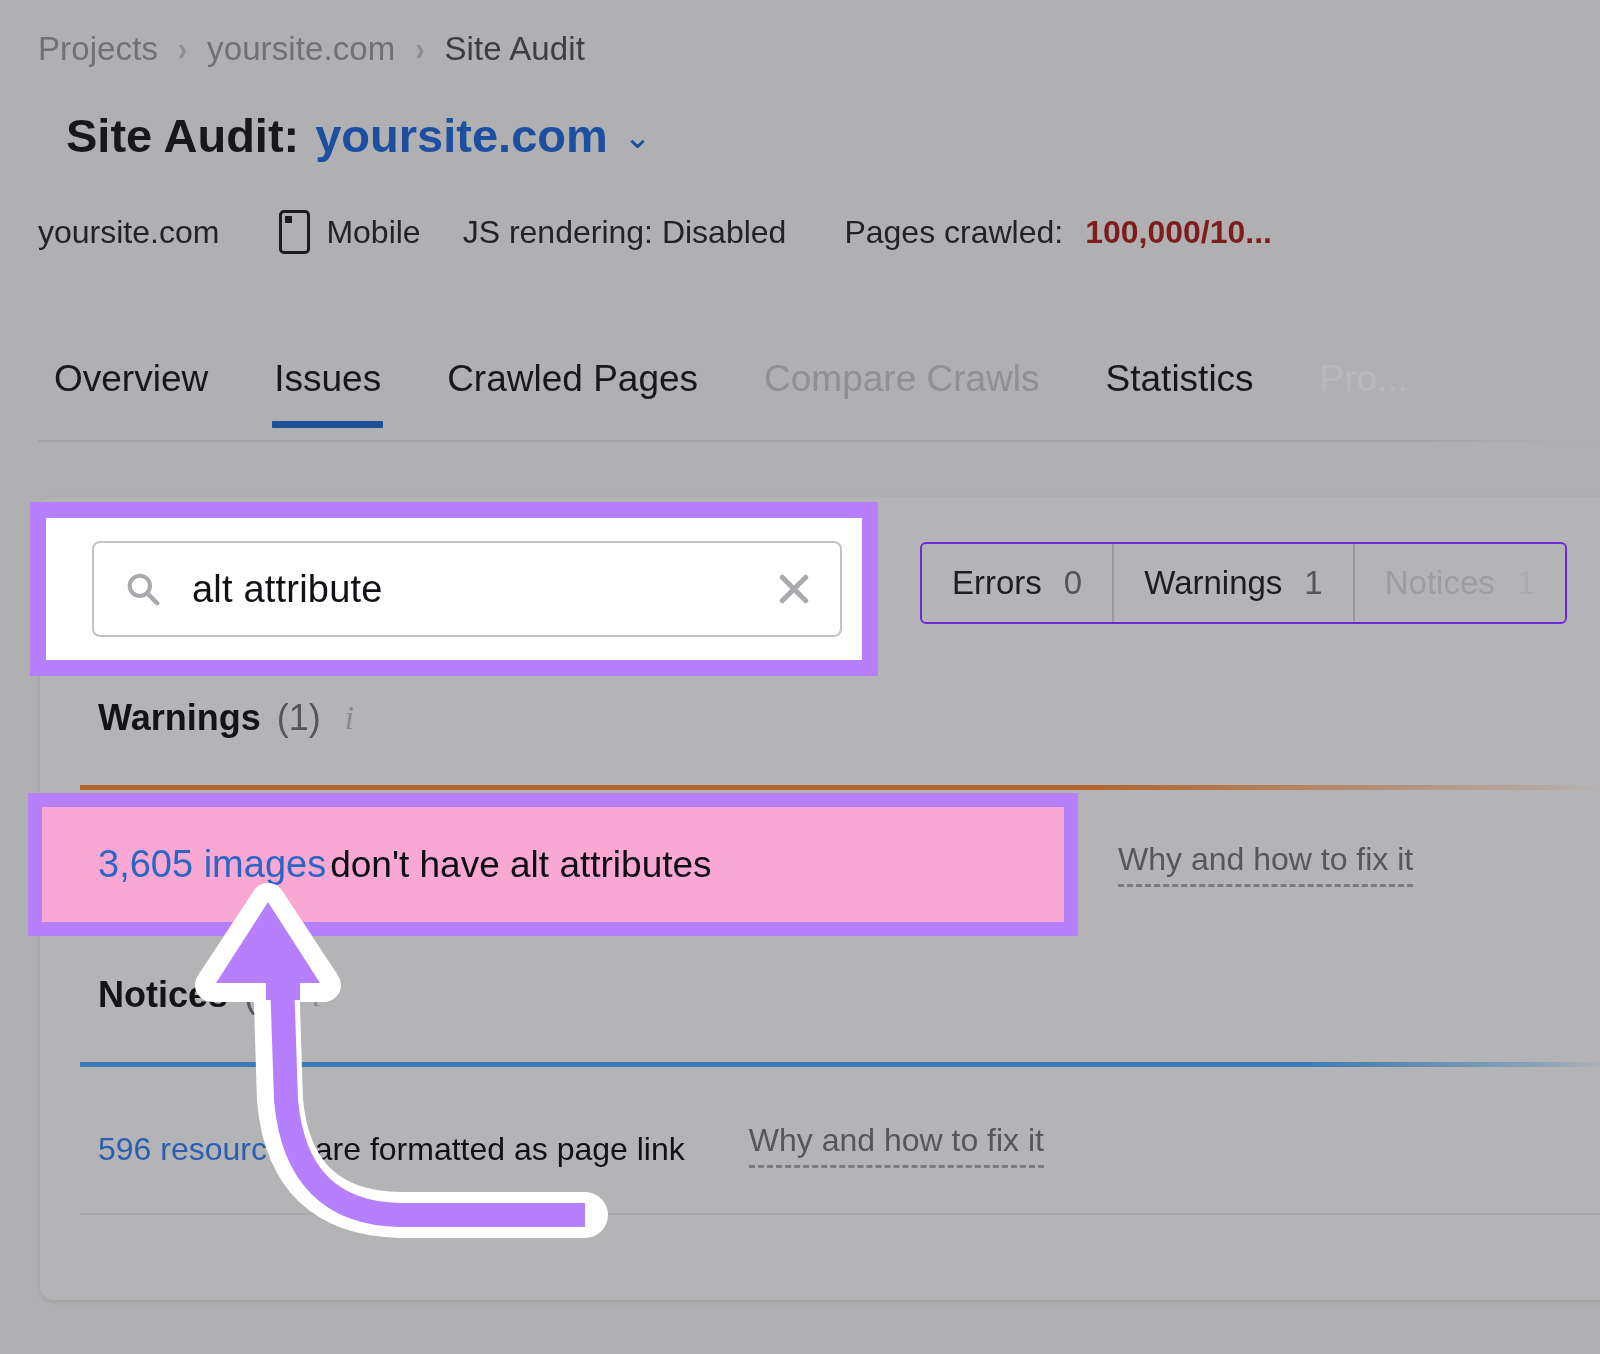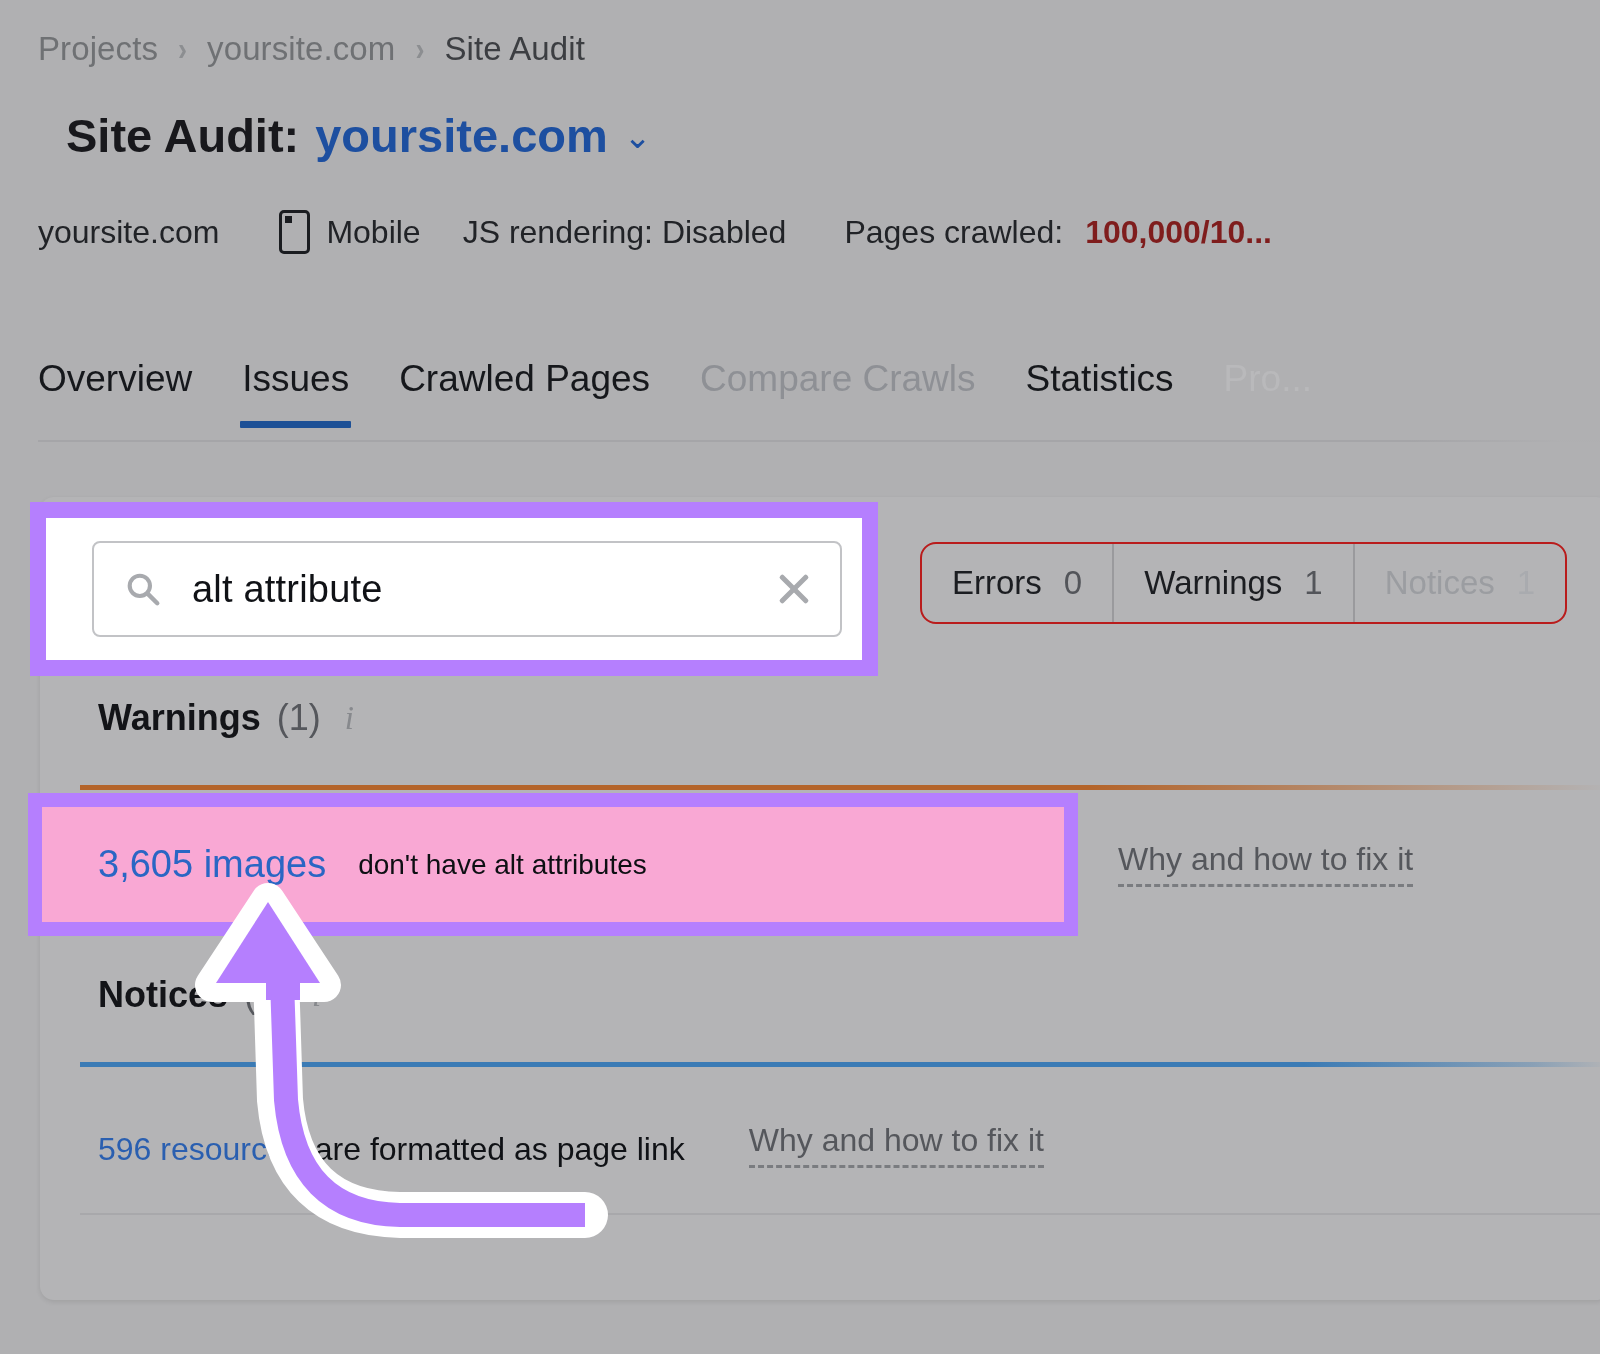--- a/index.html
+++ b/index.html
@@ -134,6 +134,7 @@
     color: #16181c;
     padding-bottom: 28px;
     position: relative;
+    margin-left: 16px;
   }
   .tab.faded { color: #8e9095; }
   .tab.ghost { color: #b9b9bb; }

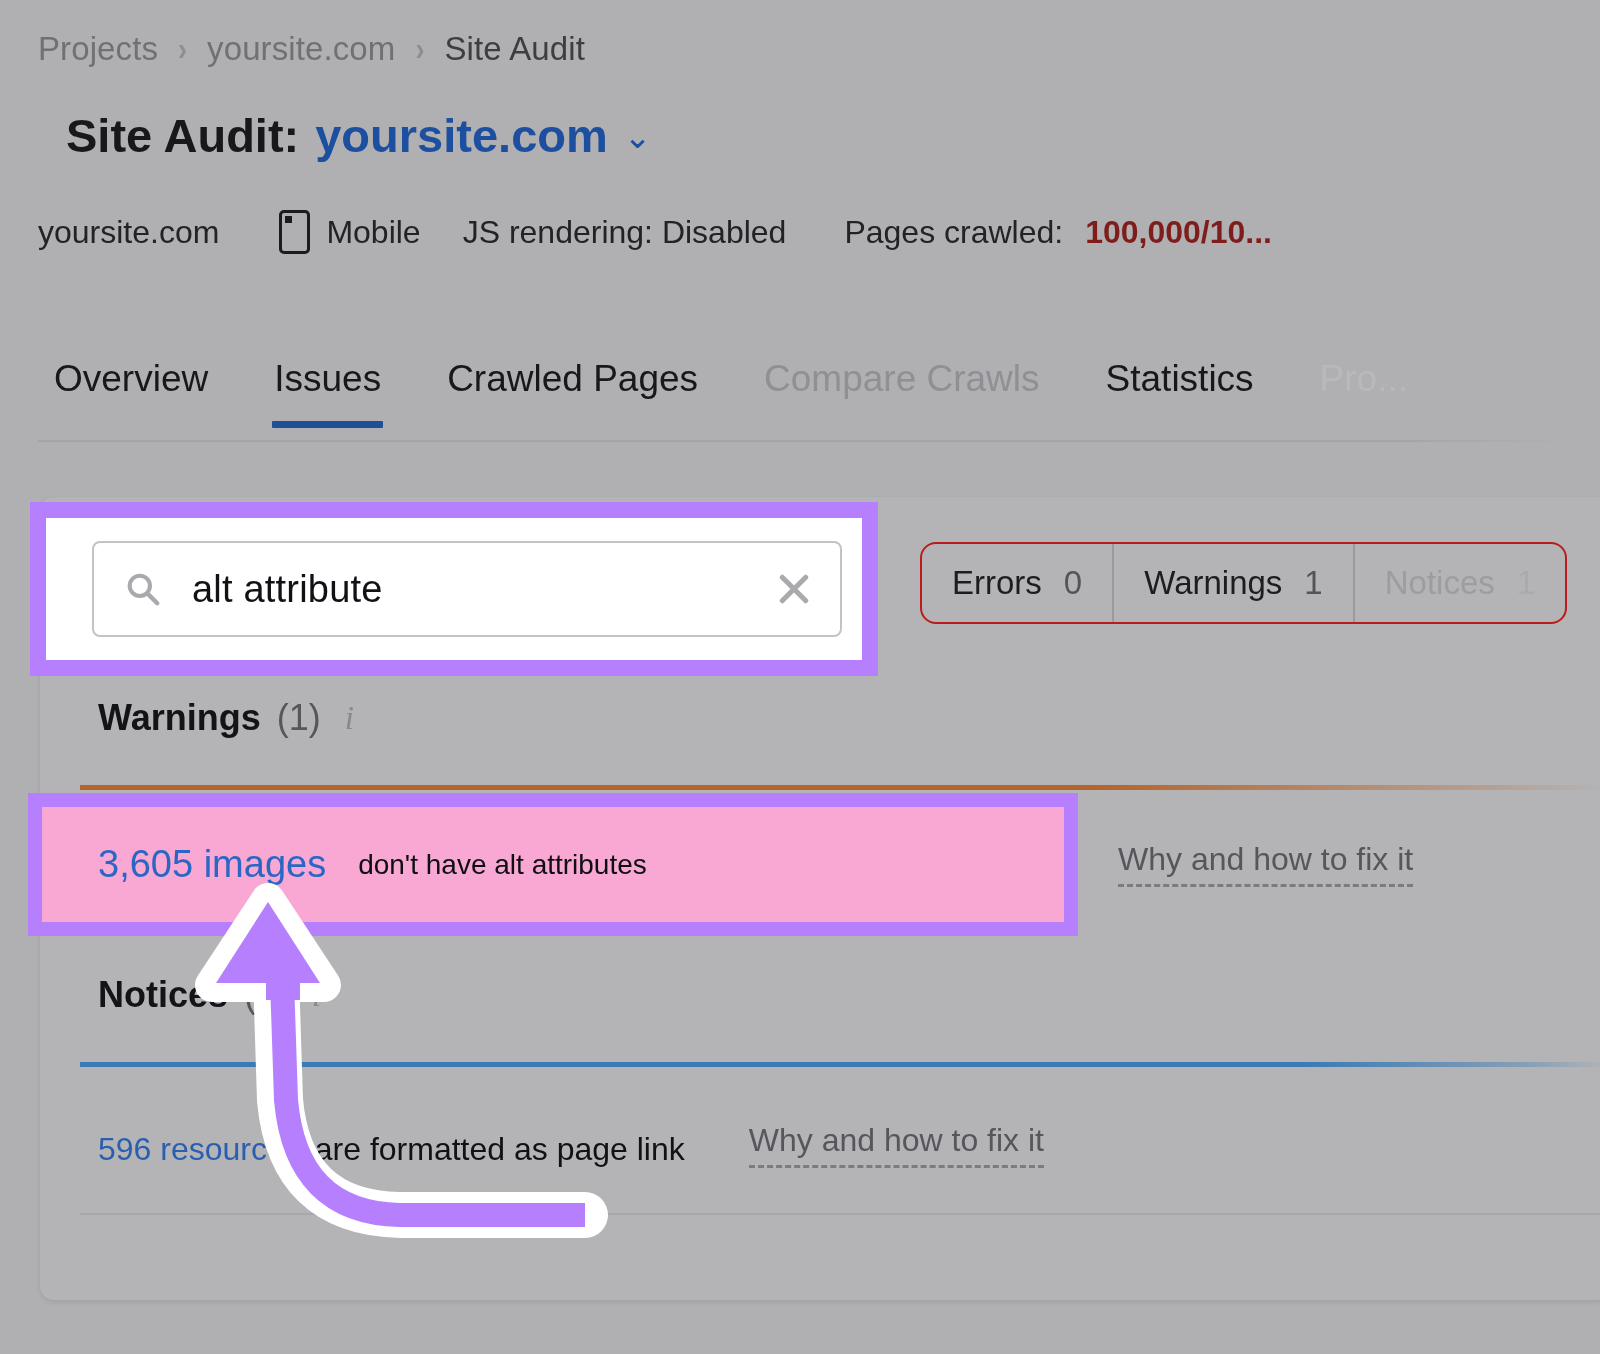--- a/index.html
+++ b/index.html
@@ -195,8 +195,8 @@
     display: flex;
     align-items: stretch;
     height: 78px;
-    border: 2px solid #b91c1c;
-    border-radius: 16px;
+    border: 2px solid #6d28d9;
+    border-radius: 6px;
     overflow: hidden;
   }
   .counter {

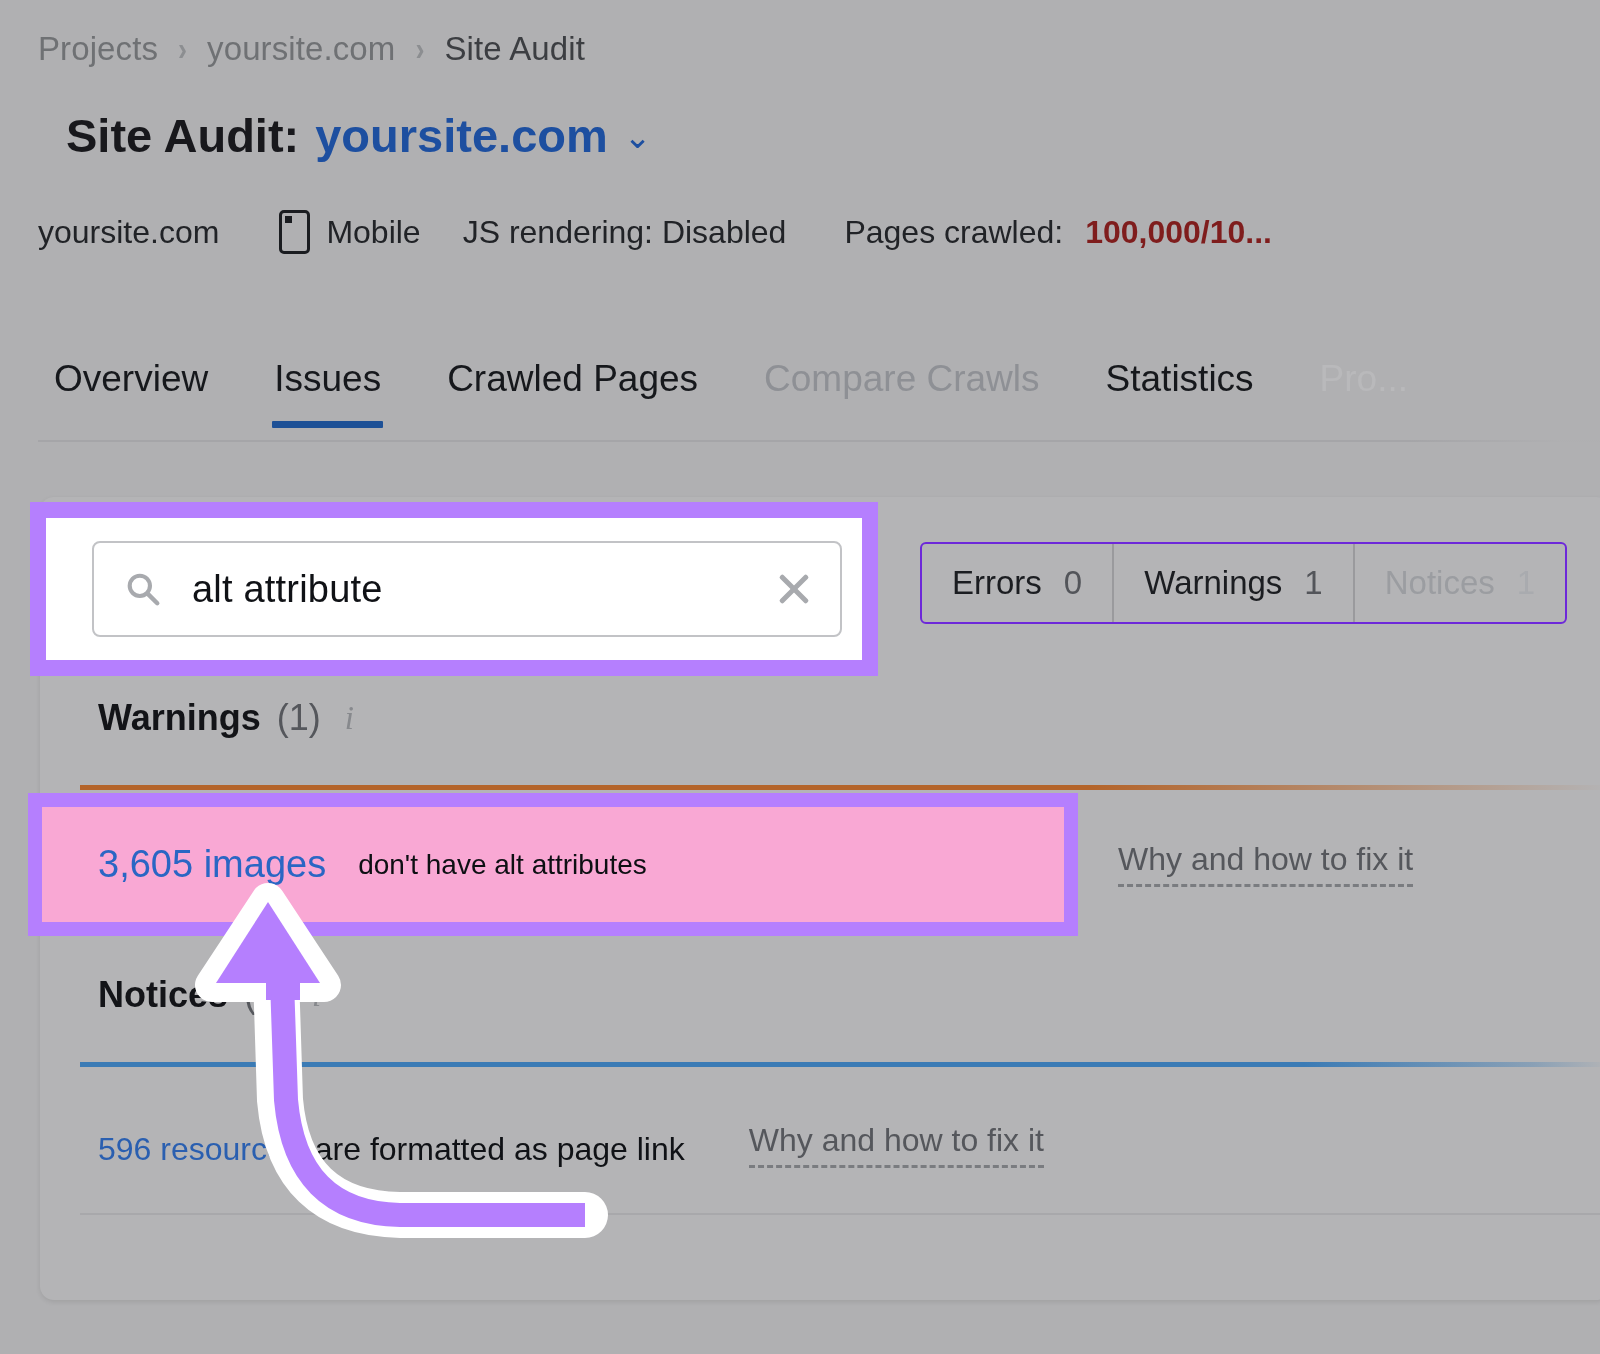--- a/index.html
+++ b/index.html
@@ -356,7 +356,7 @@
     white-space: nowrap;
   }
   .hl-issue-inner .issue-link { font-size: 38px; color: #2a66c4; }
-  .hl-issue-inner .issue-rest { font-size: 28px; color: #0d0f13; margin-left: 32px; }
+  .hl-issue-inner .issue-rest { font-size: 37px; color: #0d0f13; margin-left: 4px; }
 
   
   .arrow-layer {

